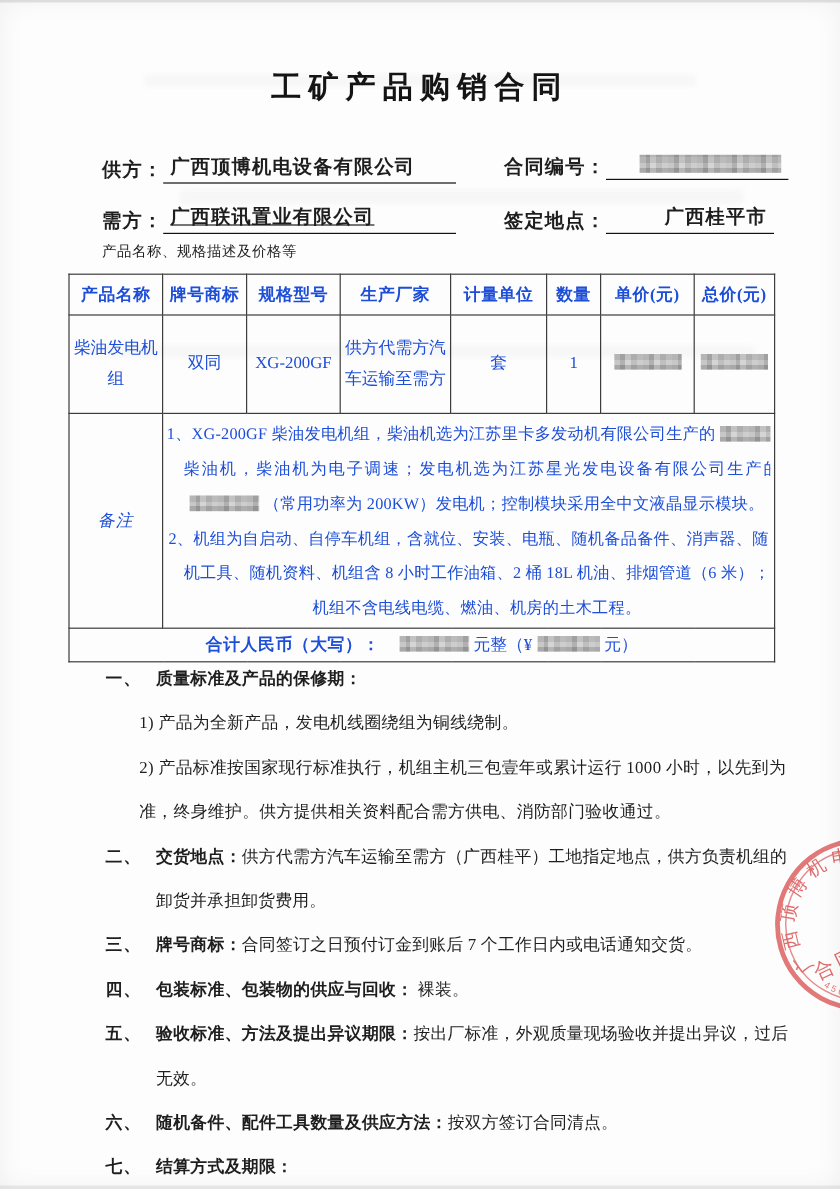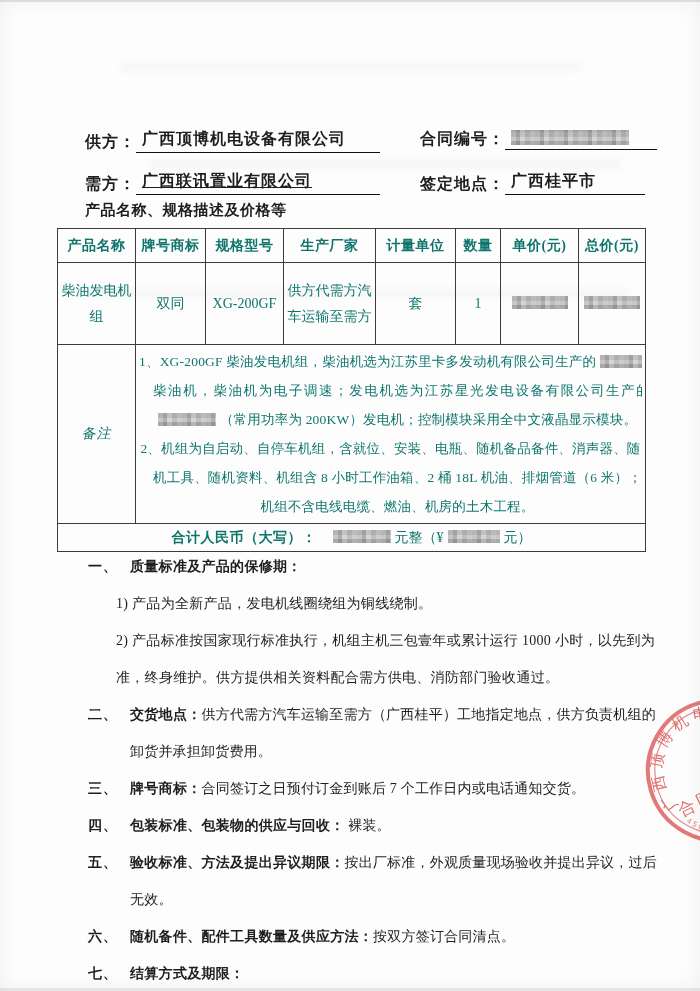--- a/index.html
+++ b/index.html
@@ -92,6 +92,7 @@
   <div class="ghost" style="left:70px;top:288px;width:560px;height:10px;"></div>
   <div class="ghost" style="left:120px;top:62px;width:460px;height:10px;"></div>
 
+  <h1 class="doc-title">工矿产品购销合同</h1>
 
   <div class="hfield" style="left:85px;top:129px;">
     <span class="lbl">供方：</span><span class="hval w-supplier">广西顶博机电设备有限公司</span>

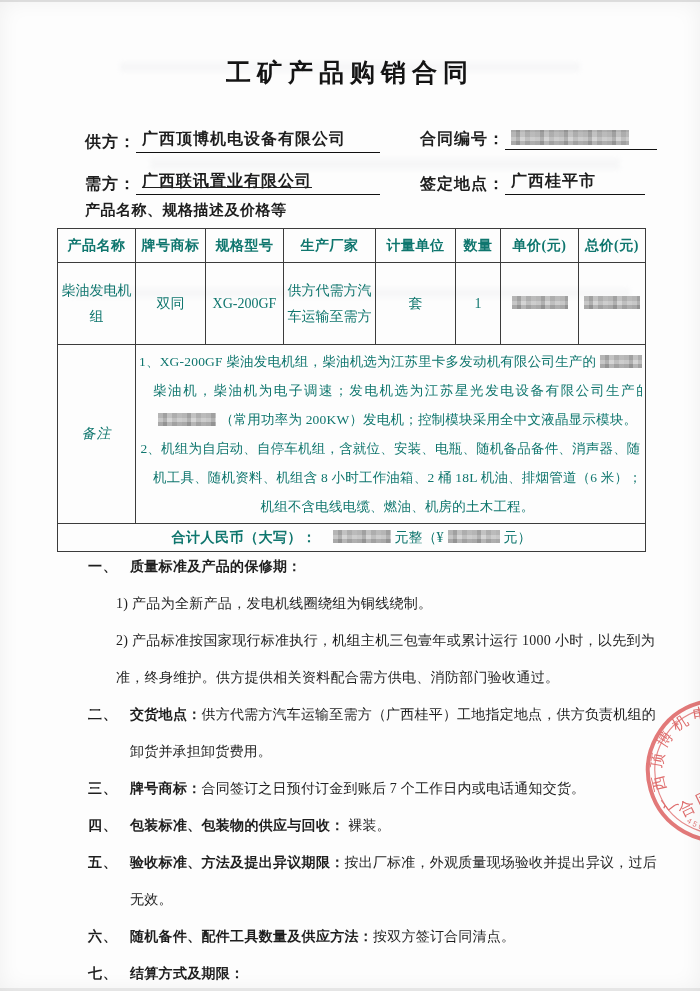--- a/index.html
+++ b/index.html
@@ -23,7 +23,7 @@
   .hfield{position:absolute;font-size:16px;font-weight:bold;white-space:nowrap;}
   .hfield .lbl{letter-spacing:1px;margin-top:12px;}
   .hval{
-    display:inline-block;border-bottom:1.6px solid #111;text-align:left;
+    display:inline-block;border-bottom:1.6px solid #111;text-align:right;
     padding:0 6px 2px 6px;letter-spacing:1px;vertical-align:bottom;
   }
   .w-supplier{min-width:232px;text-align:left;}

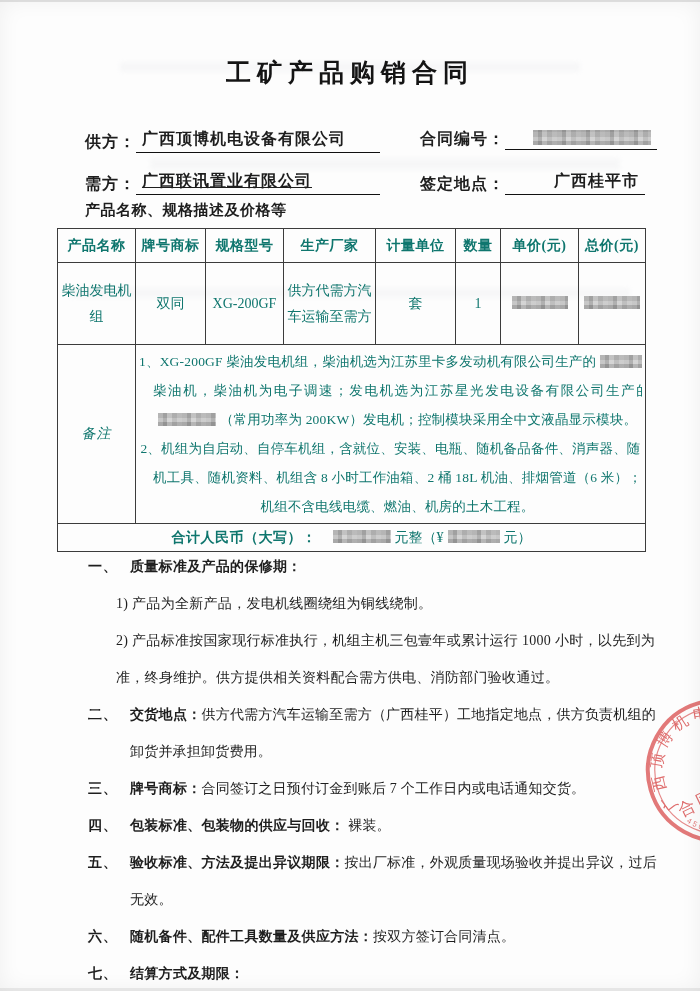--- a/index.html
+++ b/index.html
@@ -30,7 +30,7 @@
   .w-buyer{min-width:232px;text-align:left;text-decoration:underline;}
   .w-contract{min-width:140px;}
   .w-place{min-width:128px;}
-  .section-heading{position:absolute;left:85px;top:201px;font-size:15px;font-weight:bold;letter-spacing:.5px;}
+  .section-heading{position:absolute;left:85px;top:201px;font-size:12px;font-weight:normal;letter-spacing:.5px;}
 
   table.main{
     position:absolute;left:57px;top:228px;width:588px;

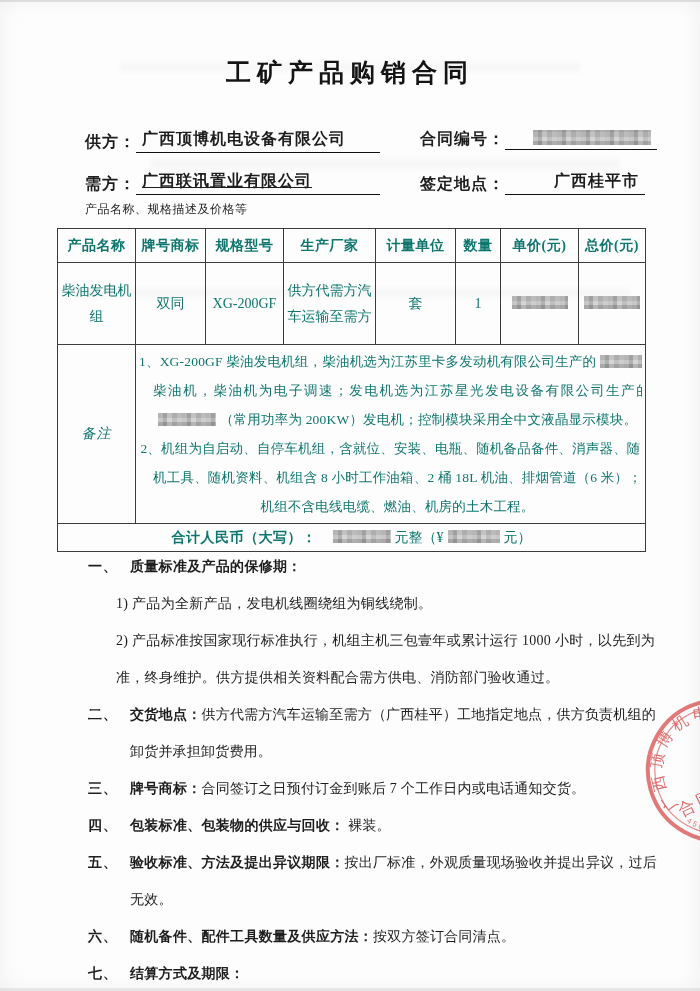--- a/index.html
+++ b/index.html
@@ -38,7 +38,7 @@
   }
   table.main td,table.main th{
     border:1.6px solid #3c3c3c;font-size:14px;font-weight:normal;
-    text-align:center;vertical-align:middle;padding:2px 3px;color:#0f766e;
+    text-align:center;vertical-align:middle;padding:2px 3px;color:#1d4ed8;
   }
   table.main th{font-weight:bold;letter-spacing:.5px;}
   tr.hdr{height:34px;}

